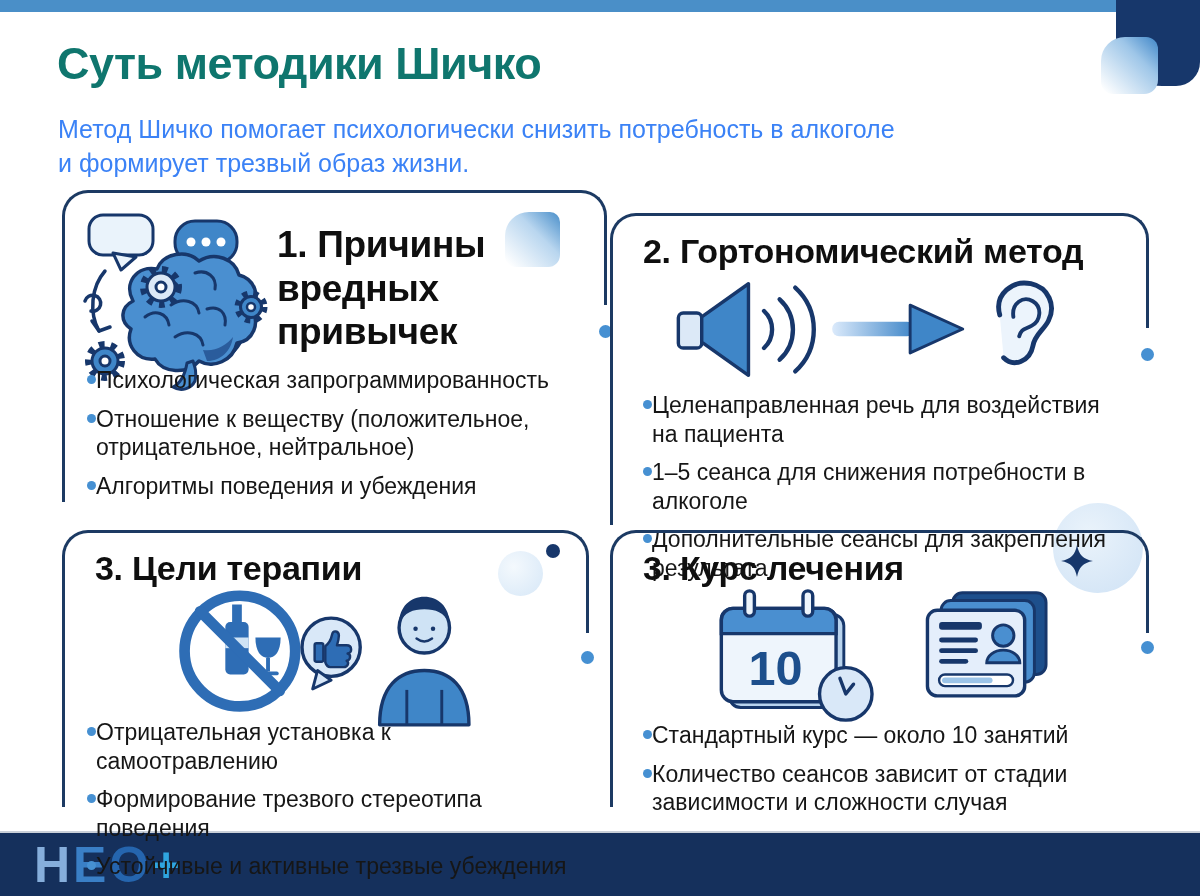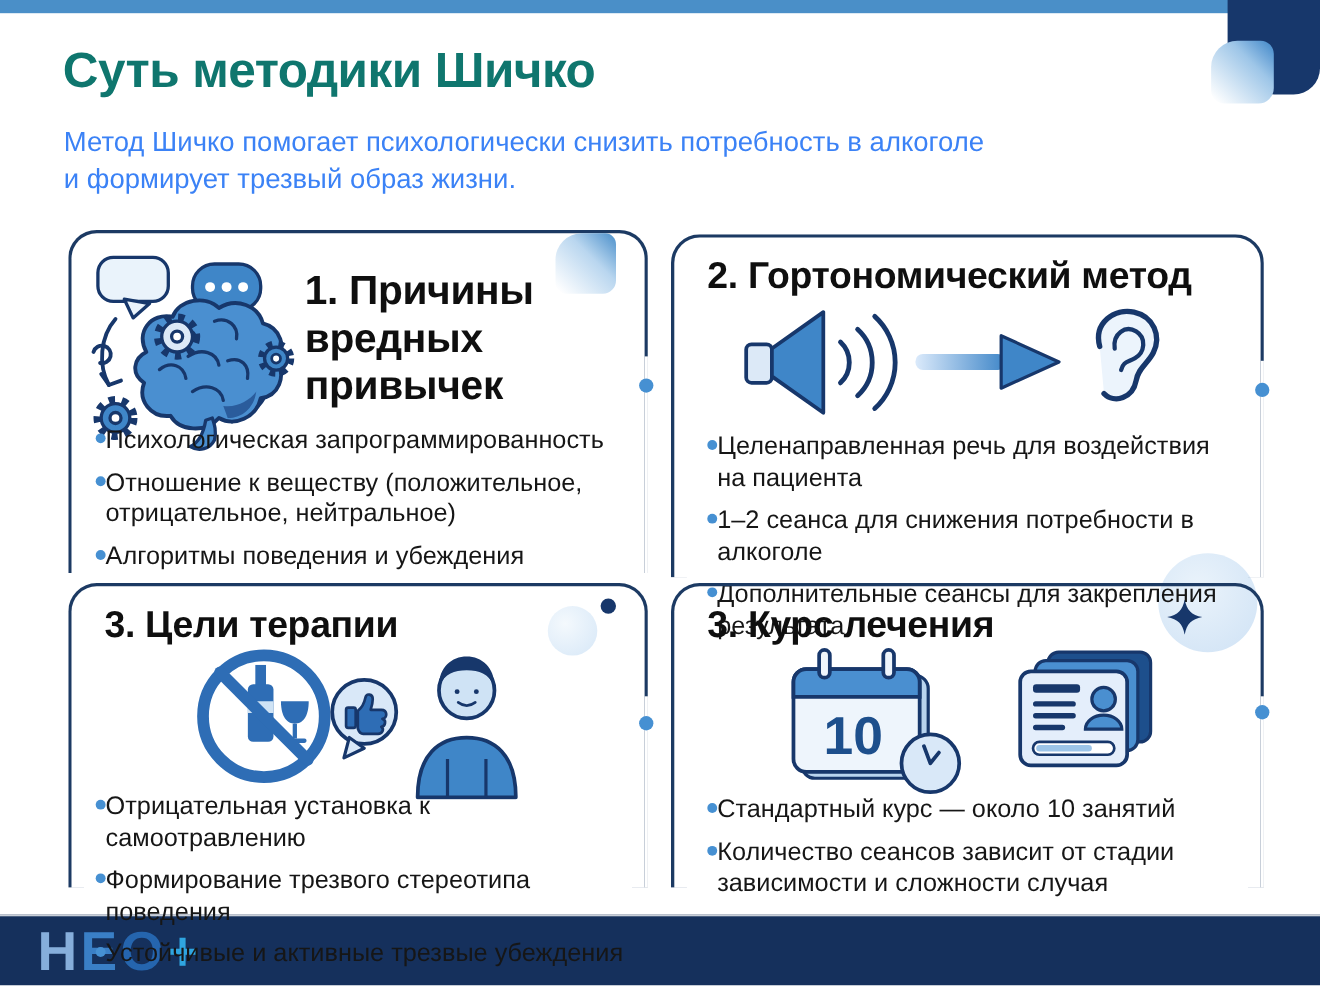--- a/index.html
+++ b/index.html
@@ -24,7 +24,7 @@
   .card .rmask{position:absolute;right:-3px;width:3px;background:#ffffff;z-index:3;}
   .card .edge-dot{position:absolute;right:-8px;width:13px;height:13px;border-radius:50%;
     background:#4690d2;z-index:4;}
-  #card1{left:62px;top:209px;width:521px;height:309px;}
+  #card1{left:62px;top:190px;width:521px;height:309px;padding-left:18px;}
   #card2{left:610px;top:213px;width:533px;height:309px;}
   #card3{left:62px;top:530px;width:521px;height:274px;}
   #card4{left:610px;top:530px;width:533px;height:274px;}

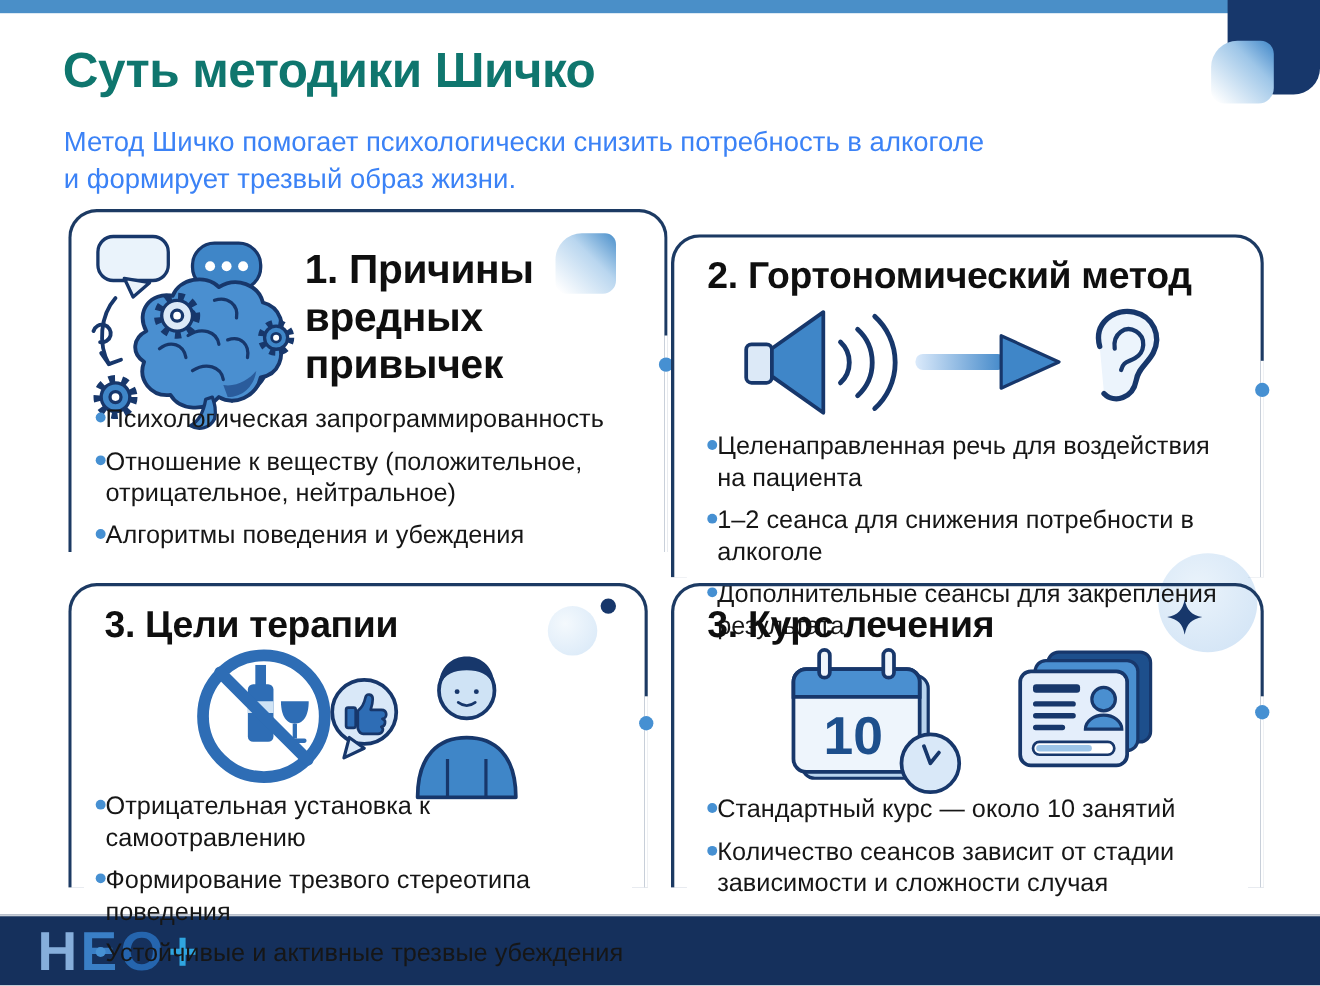--- a/index.html
+++ b/index.html
@@ -190,7 +190,7 @@
         </li>
       <li>
           <span class="b-dot"></span>
-          <span>1–2 сеанса для снижения потребности в алкоголе</span>
+          <span>1–5 сеанса для снижения потребности в алкоголе</span>
         </li>
       <li>
           <span class="b-dot"></span>

